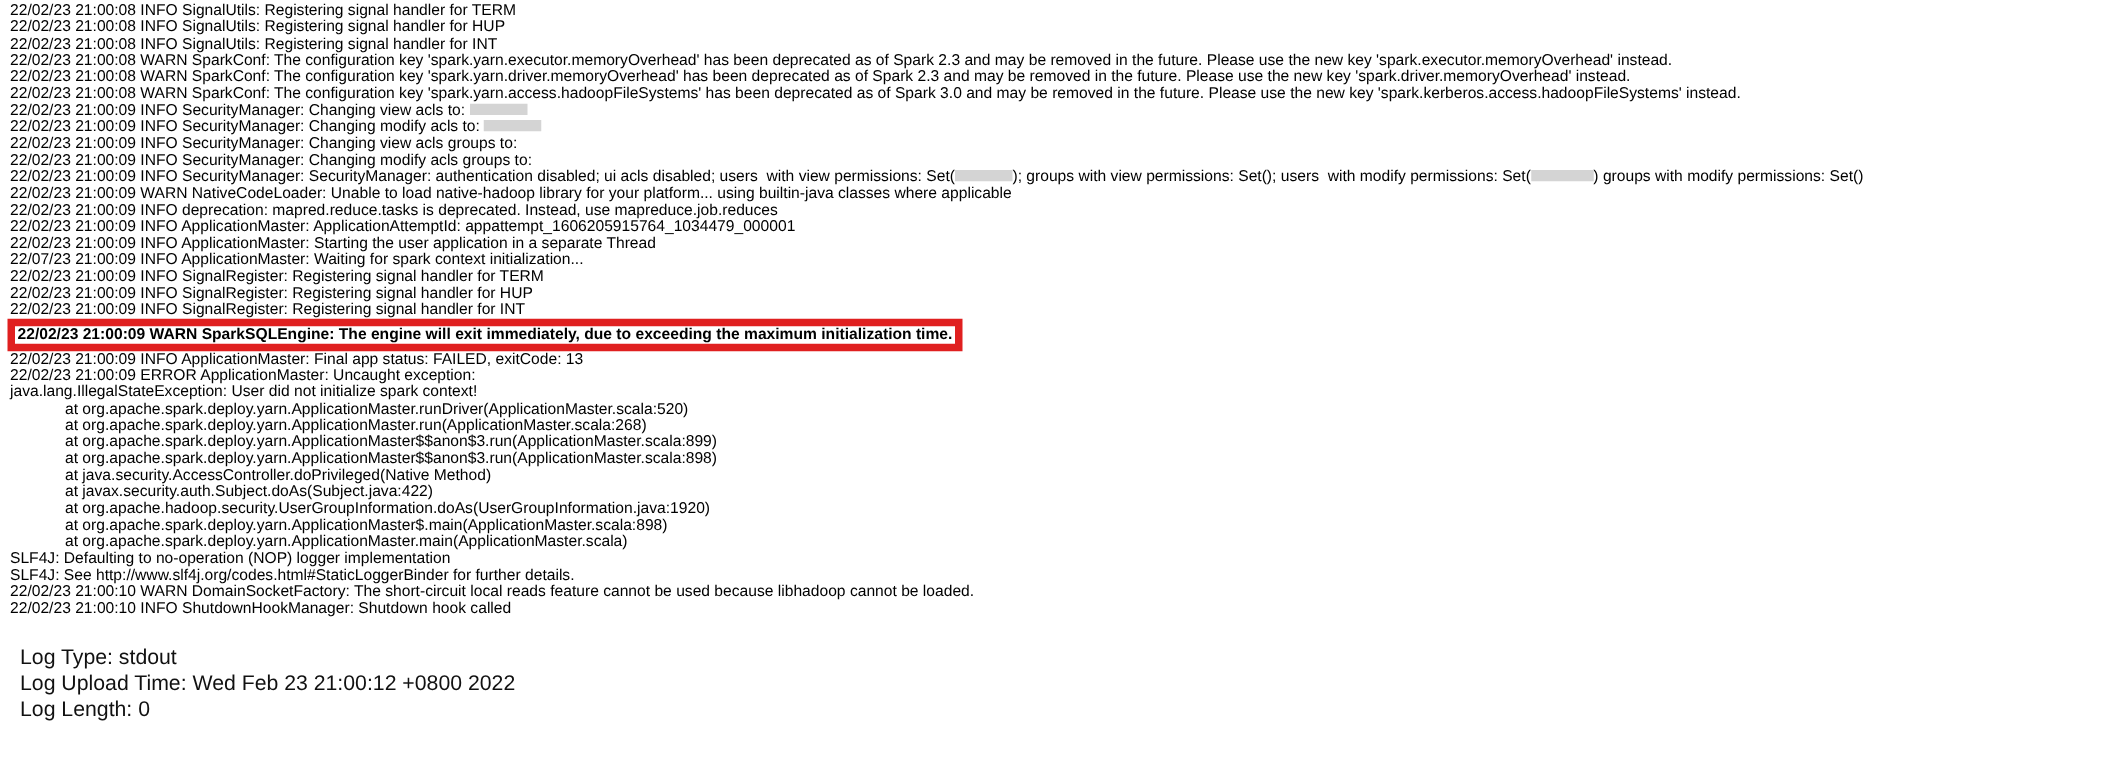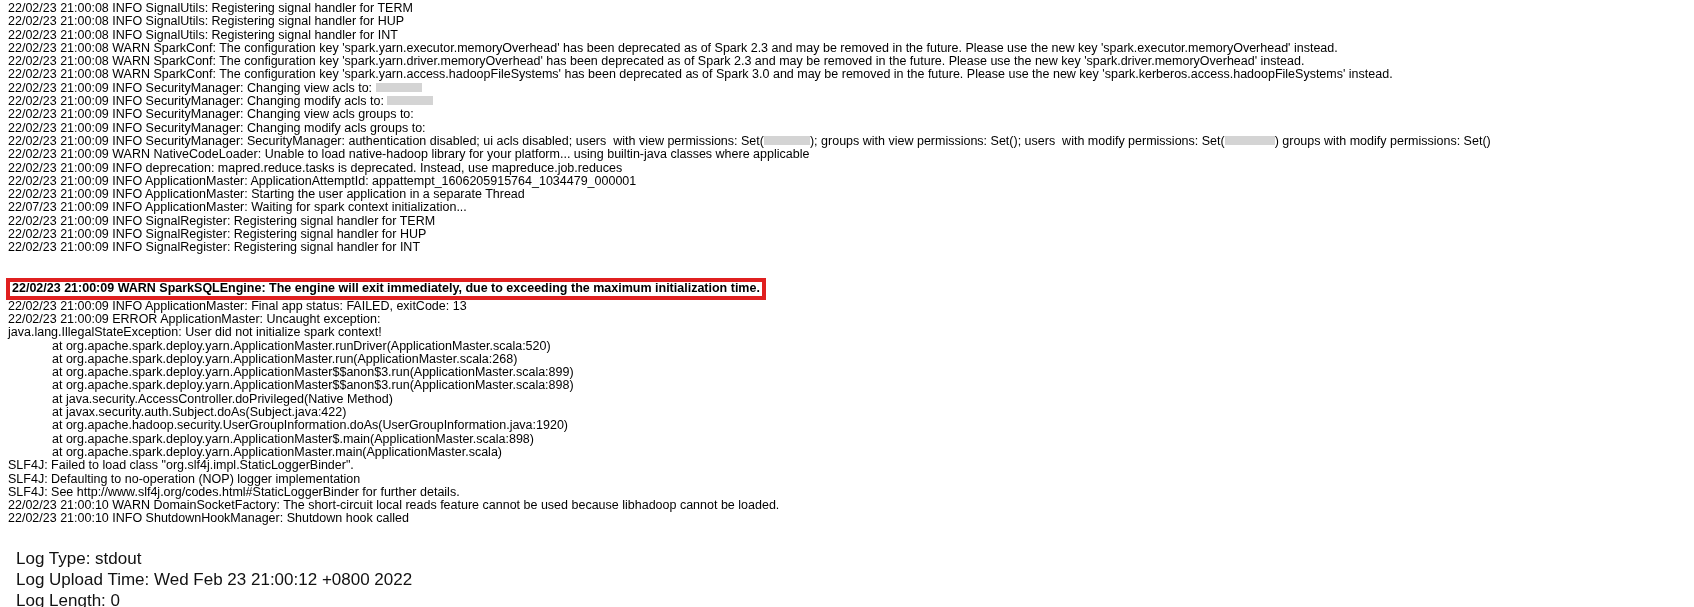--- a/index.html
+++ b/index.html
@@ -31,13 +31,12 @@
   }
   .highlight-line {
     display: inline-block;
-    border: 4px solid #0f172a;
+    border: 6px solid #0f172a;
     padding: 0px 2px 1px 2px;
     margin-left: -2px;
     box-sizing: border-box;
     font-weight: bold;
     line-height: 13px;
-    margin-top: 23px;
   }
   .redact {
     display: inline-block;

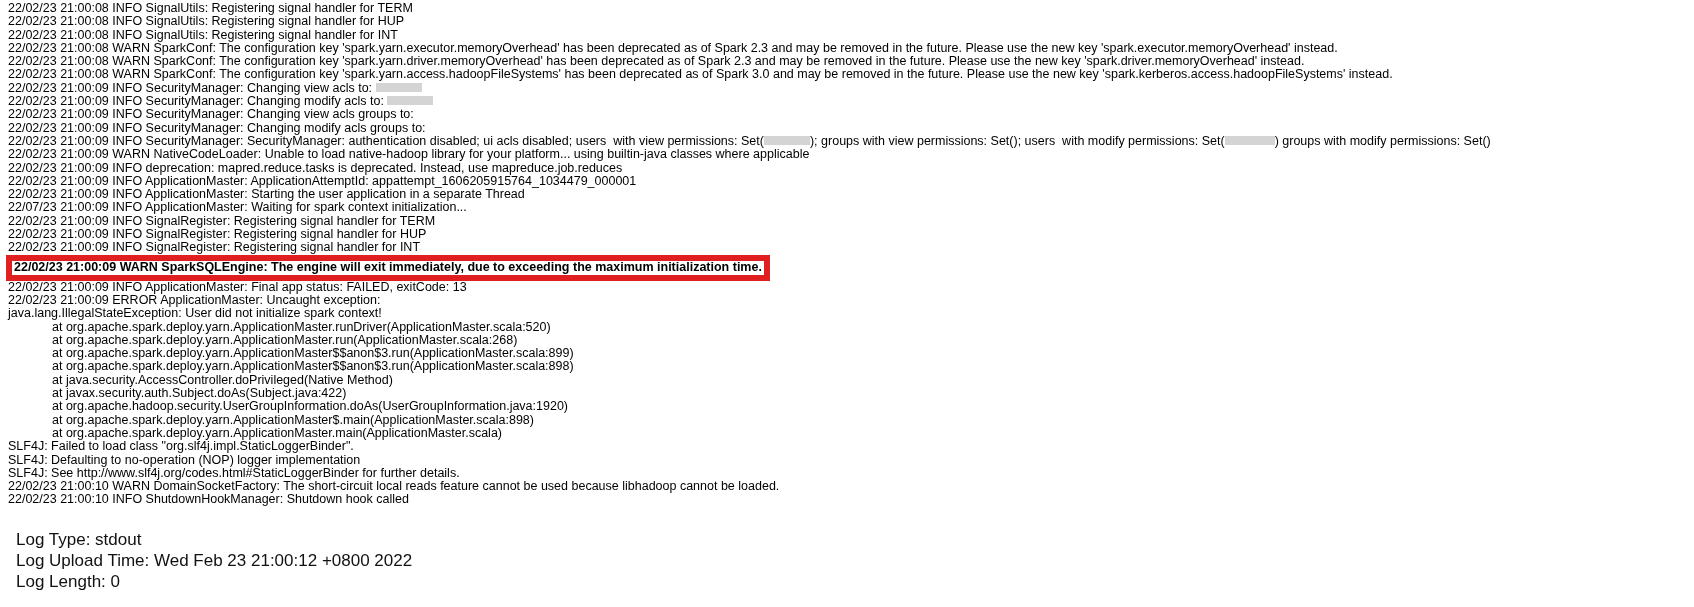--- a/index.html
+++ b/index.html
@@ -95,7 +95,6 @@
       <div class="log-line indent-1">at org.apache.hadoop.security.UserGroupInformation.doAs(UserGroupInformation.java:1920)</div>
       <div class="log-line indent-1">at org.apache.spark.deploy.yarn.ApplicationMaster$.main(ApplicationMaster.scala:898)</div>
       <div class="log-line indent-1">at org.apache.spark.deploy.yarn.ApplicationMaster.main(ApplicationMaster.scala)</div>
-      <div class="log-line">SLF4J: Failed to load class "org.slf4j.impl.StaticLoggerBinder".</div>
       <div class="log-line">SLF4J: Defaulting to no-operation (NOP) logger implementation</div>
       <div class="log-line">SLF4J: See http://www.slf4j.org/codes.html#StaticLoggerBinder for further details.</div>
       <div class="log-line">22/02/23 21:00:10 WARN DomainSocketFactory: The short-circuit local reads feature cannot be used because libhadoop cannot be loaded.</div>

